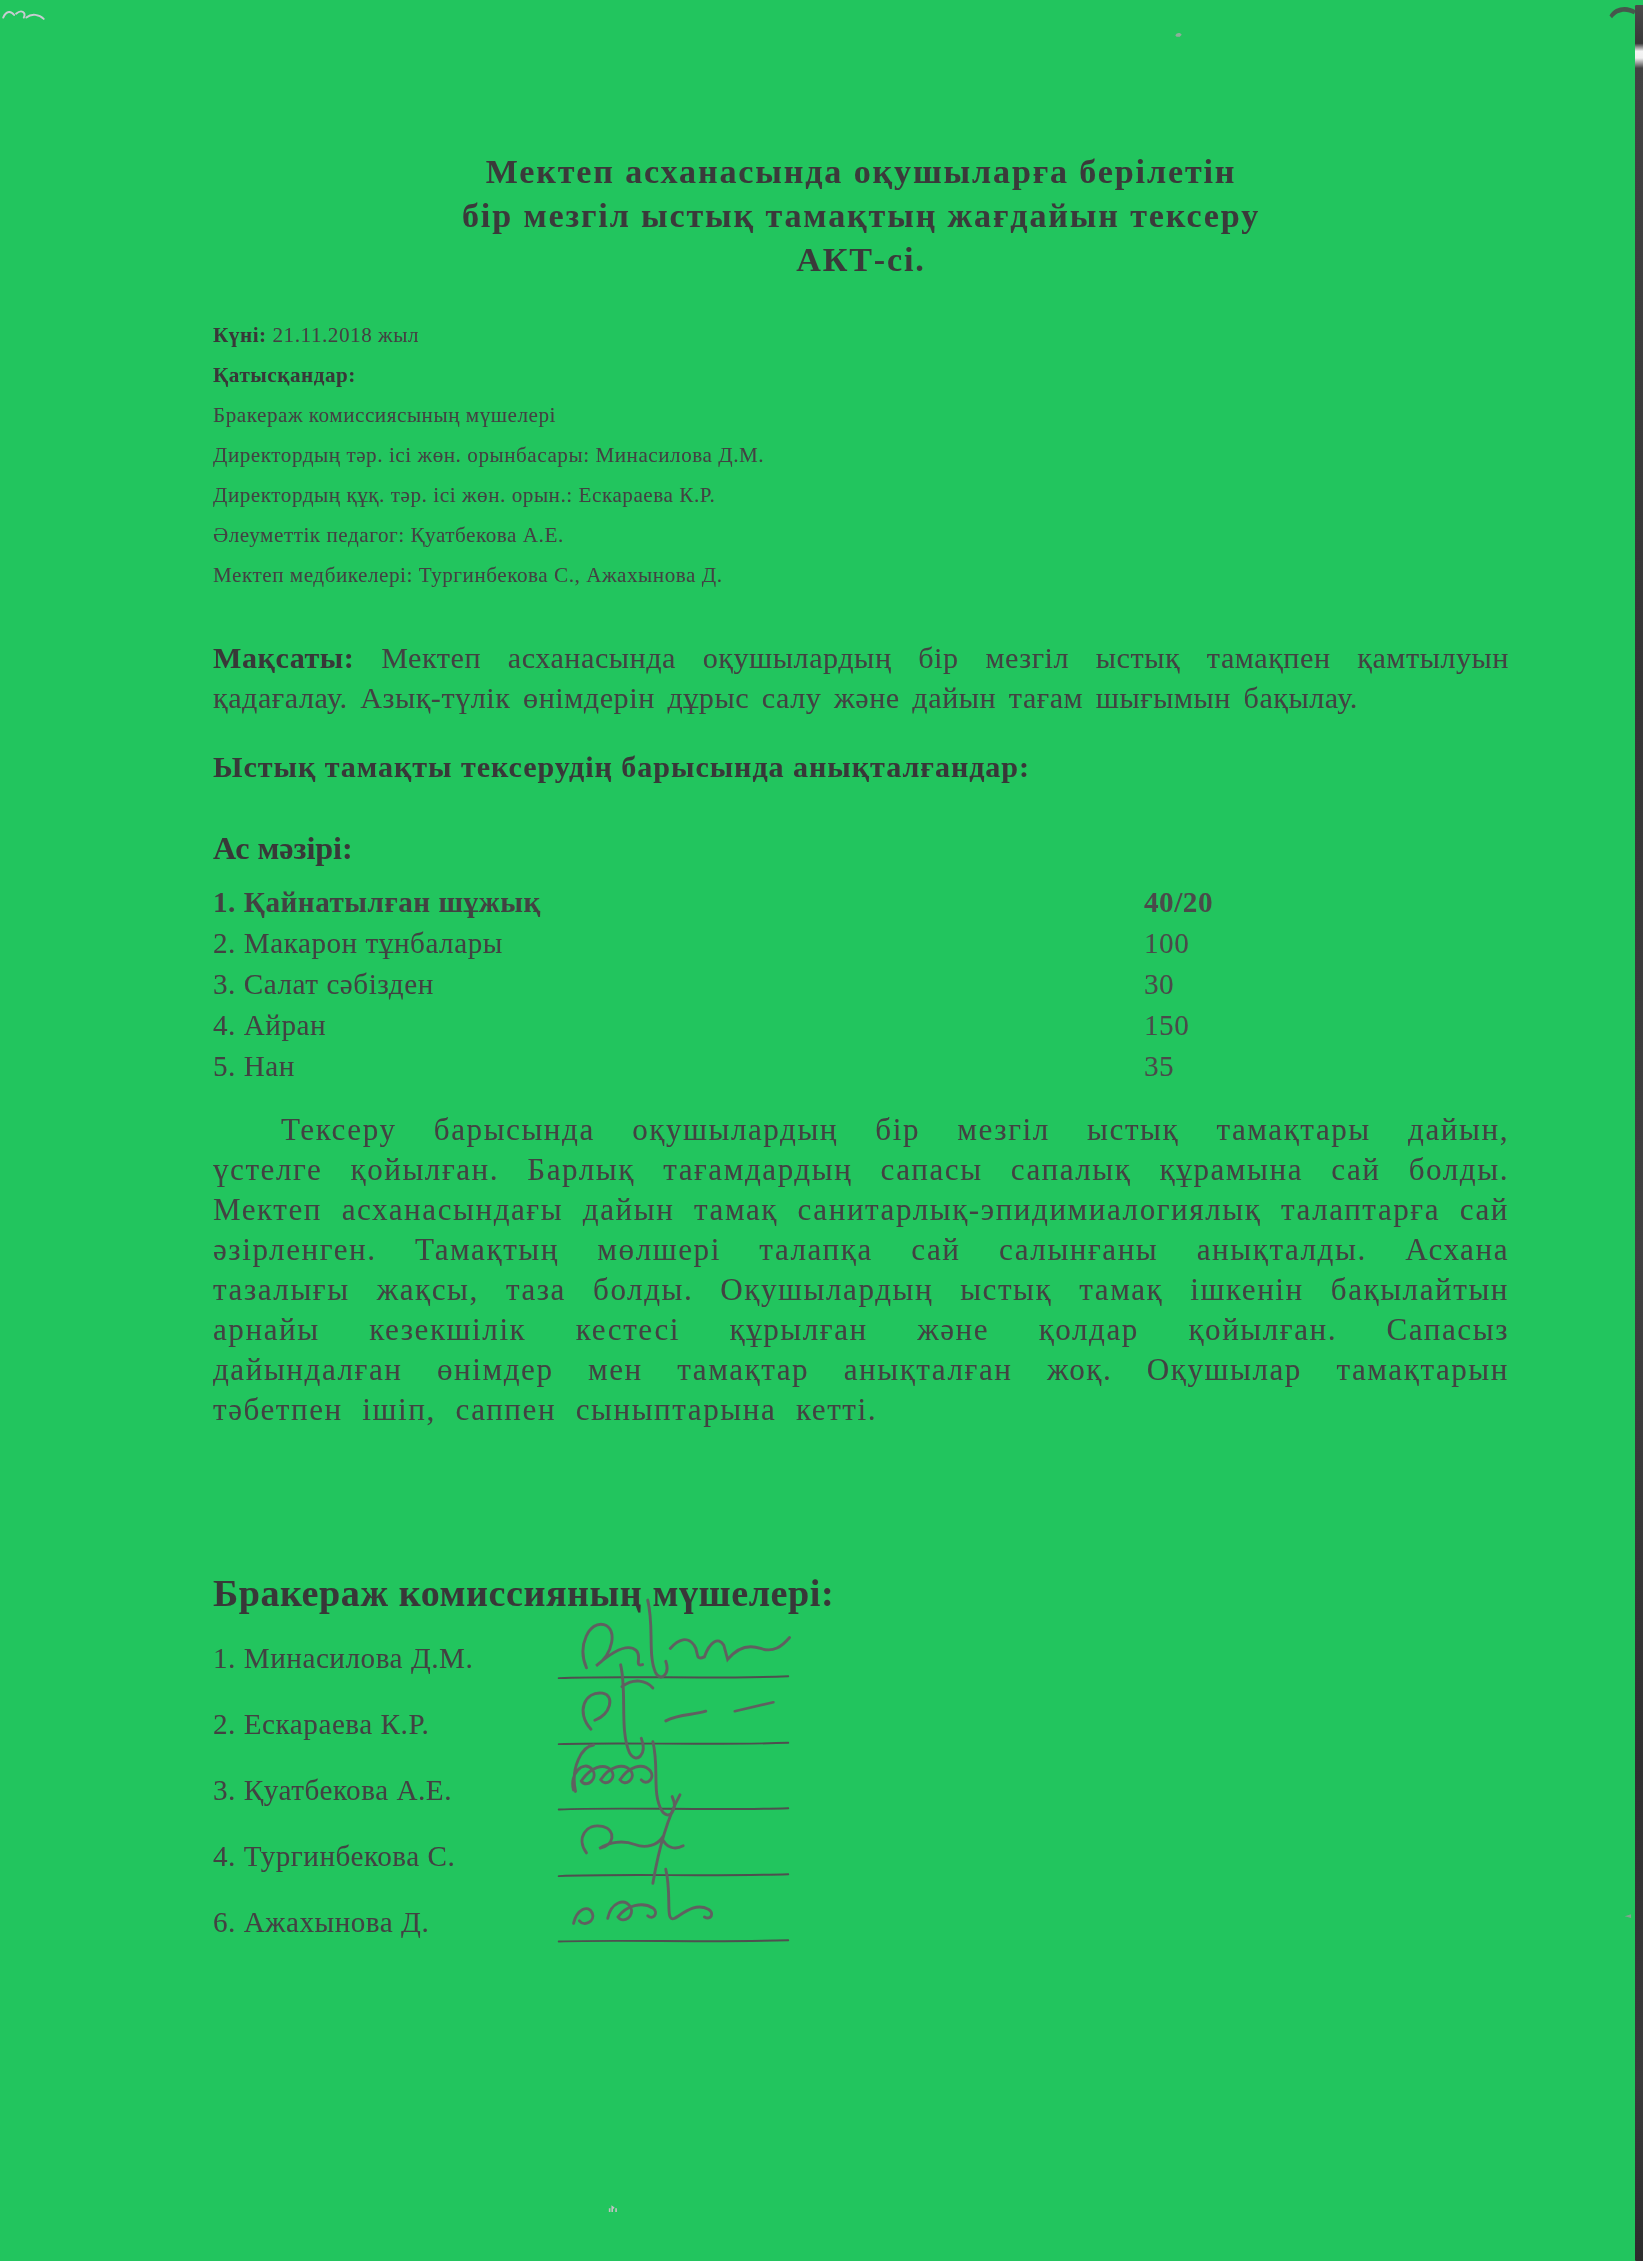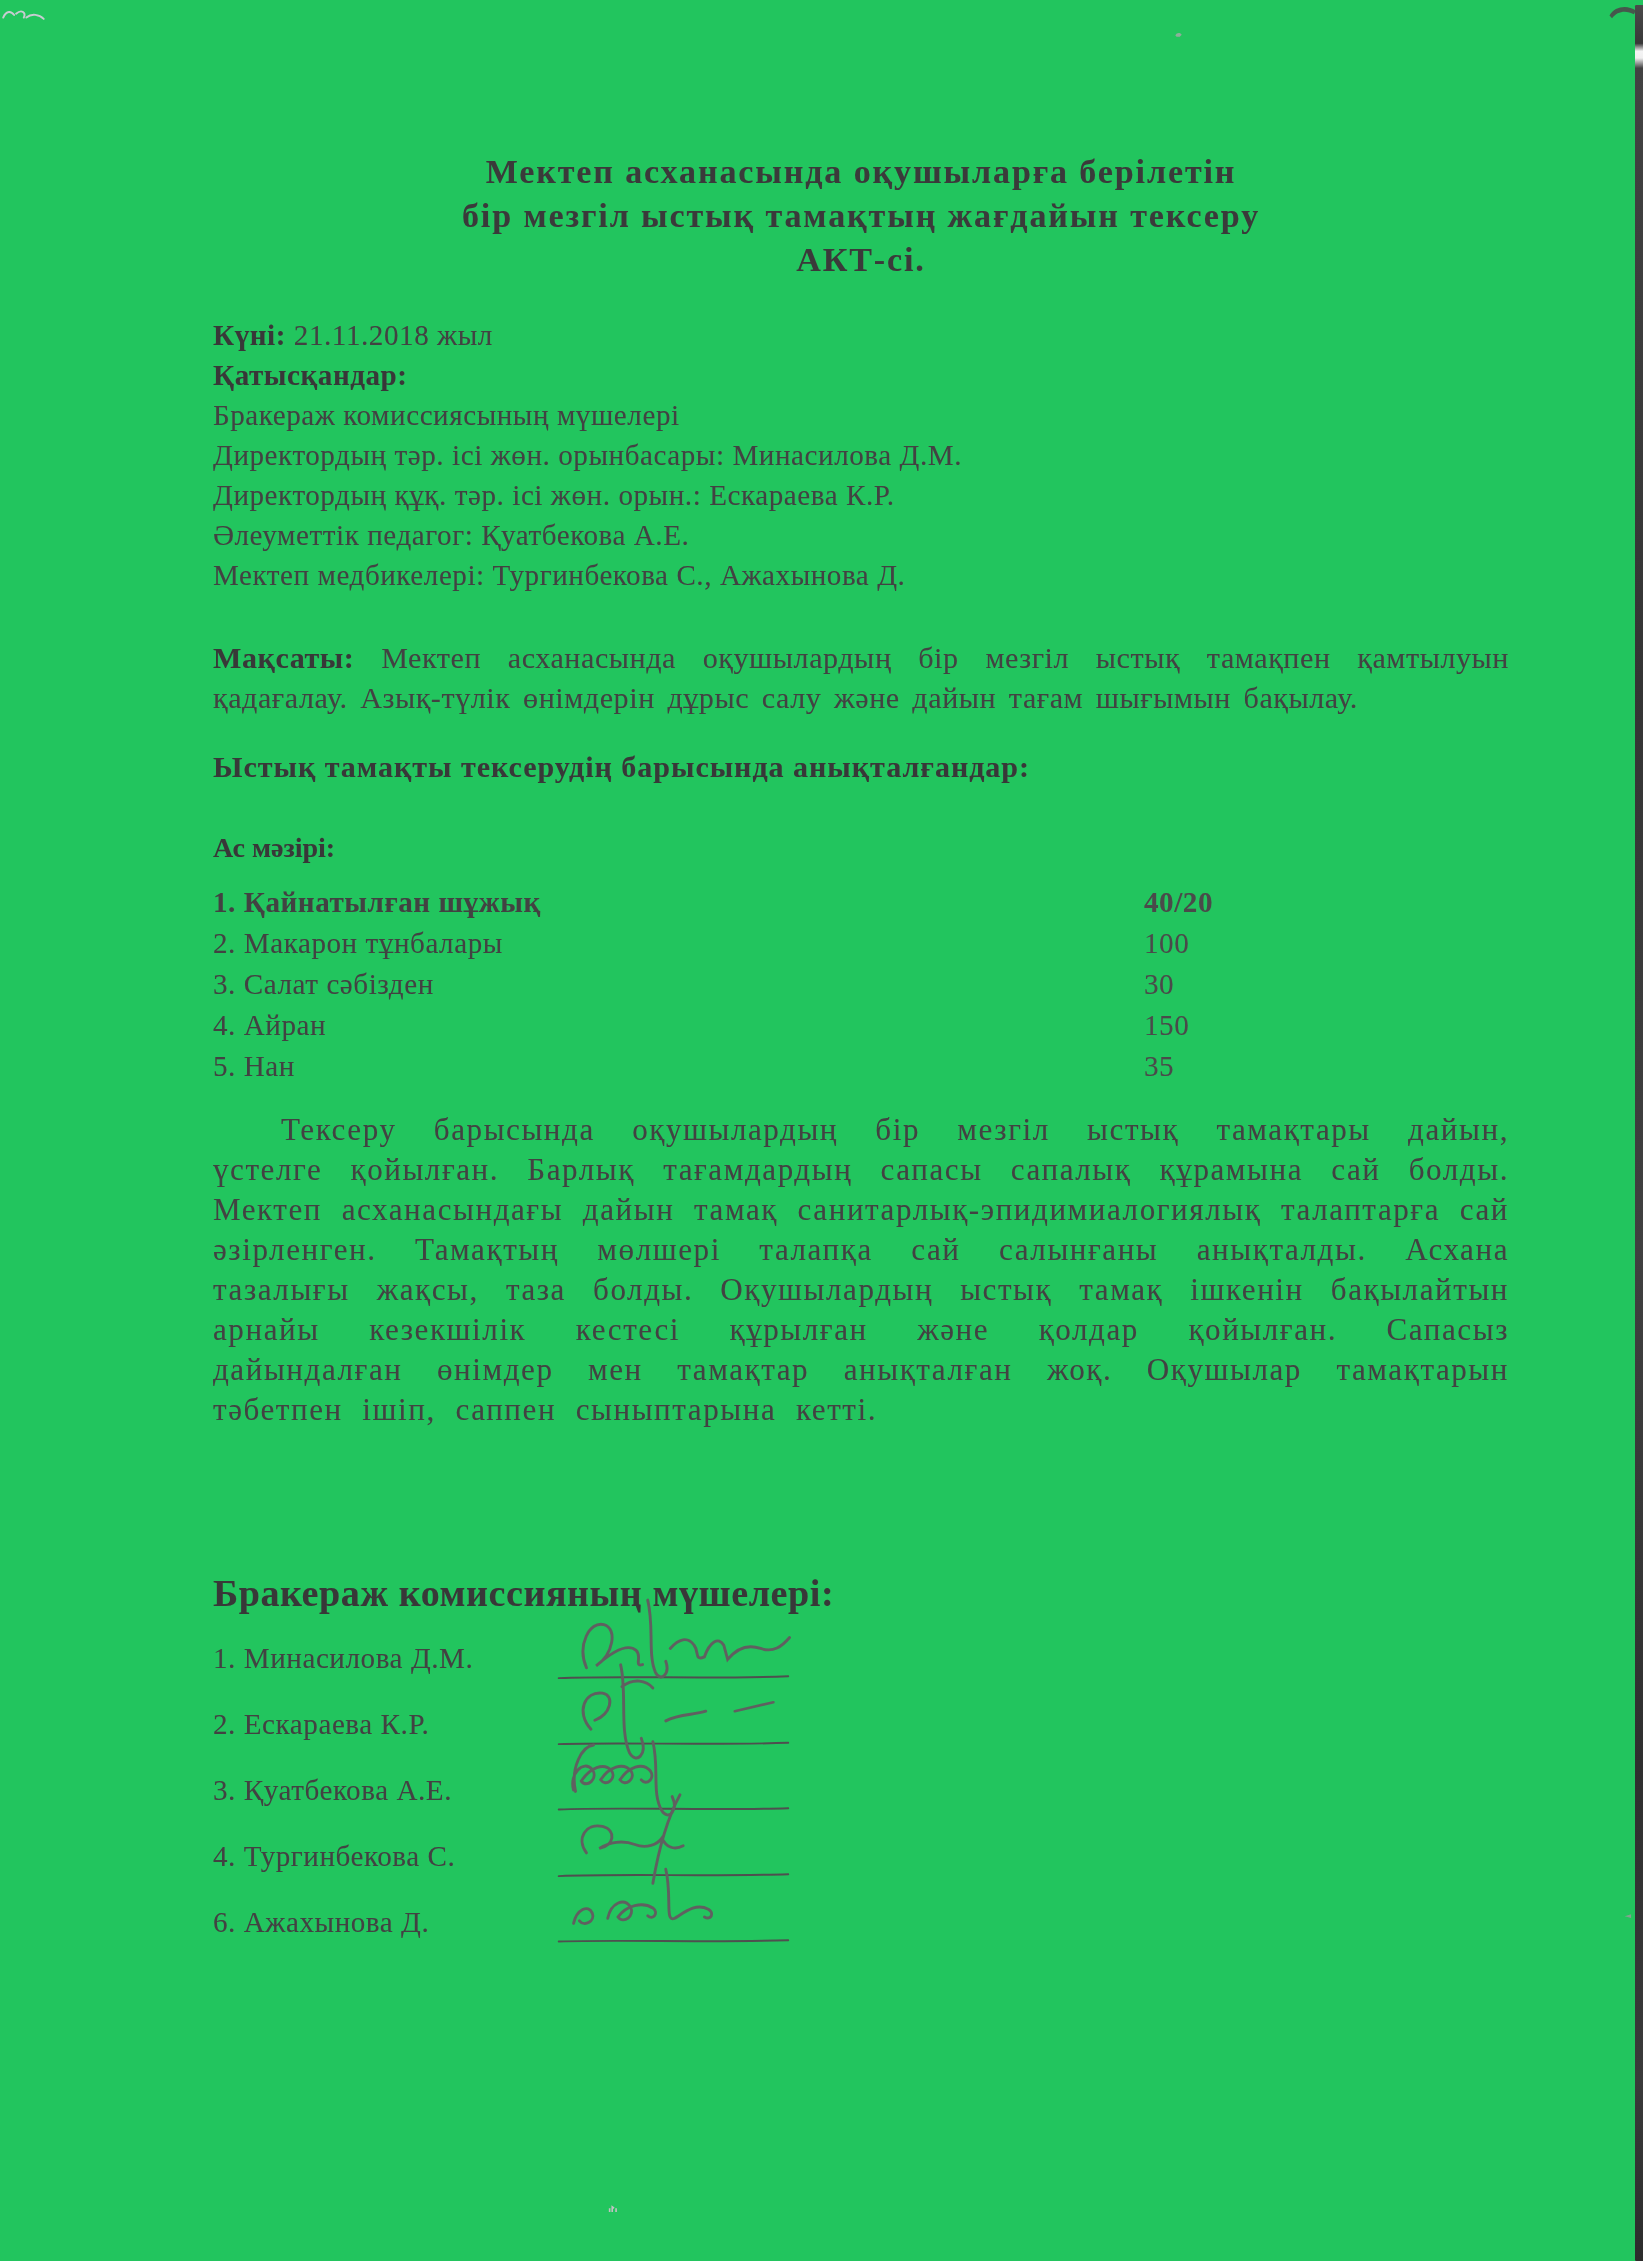--- a/index.html
+++ b/index.html
@@ -11,7 +11,7 @@
   .content{position:absolute;left:213px;top:0;width:1296px;}
   .title-block{padding-top:150px;text-align:center;}
   .title-line{font-size:34px;font-weight:bold;line-height:44px;letter-spacing:1.9px;color:#3a3a3a;}
-  .line{font-size:29px;line-height:40px;letter-spacing:0.6px;margin:0;}
+  .line{font-size:21px;line-height:40px;letter-spacing:0.6px;margin:0;}
   .bold{font-weight:bold;color:#383838;}
   .date-line{margin-top:33px;}
   .purpose{margin-top:43px;height:80px;overflow:hidden;text-align:justify;

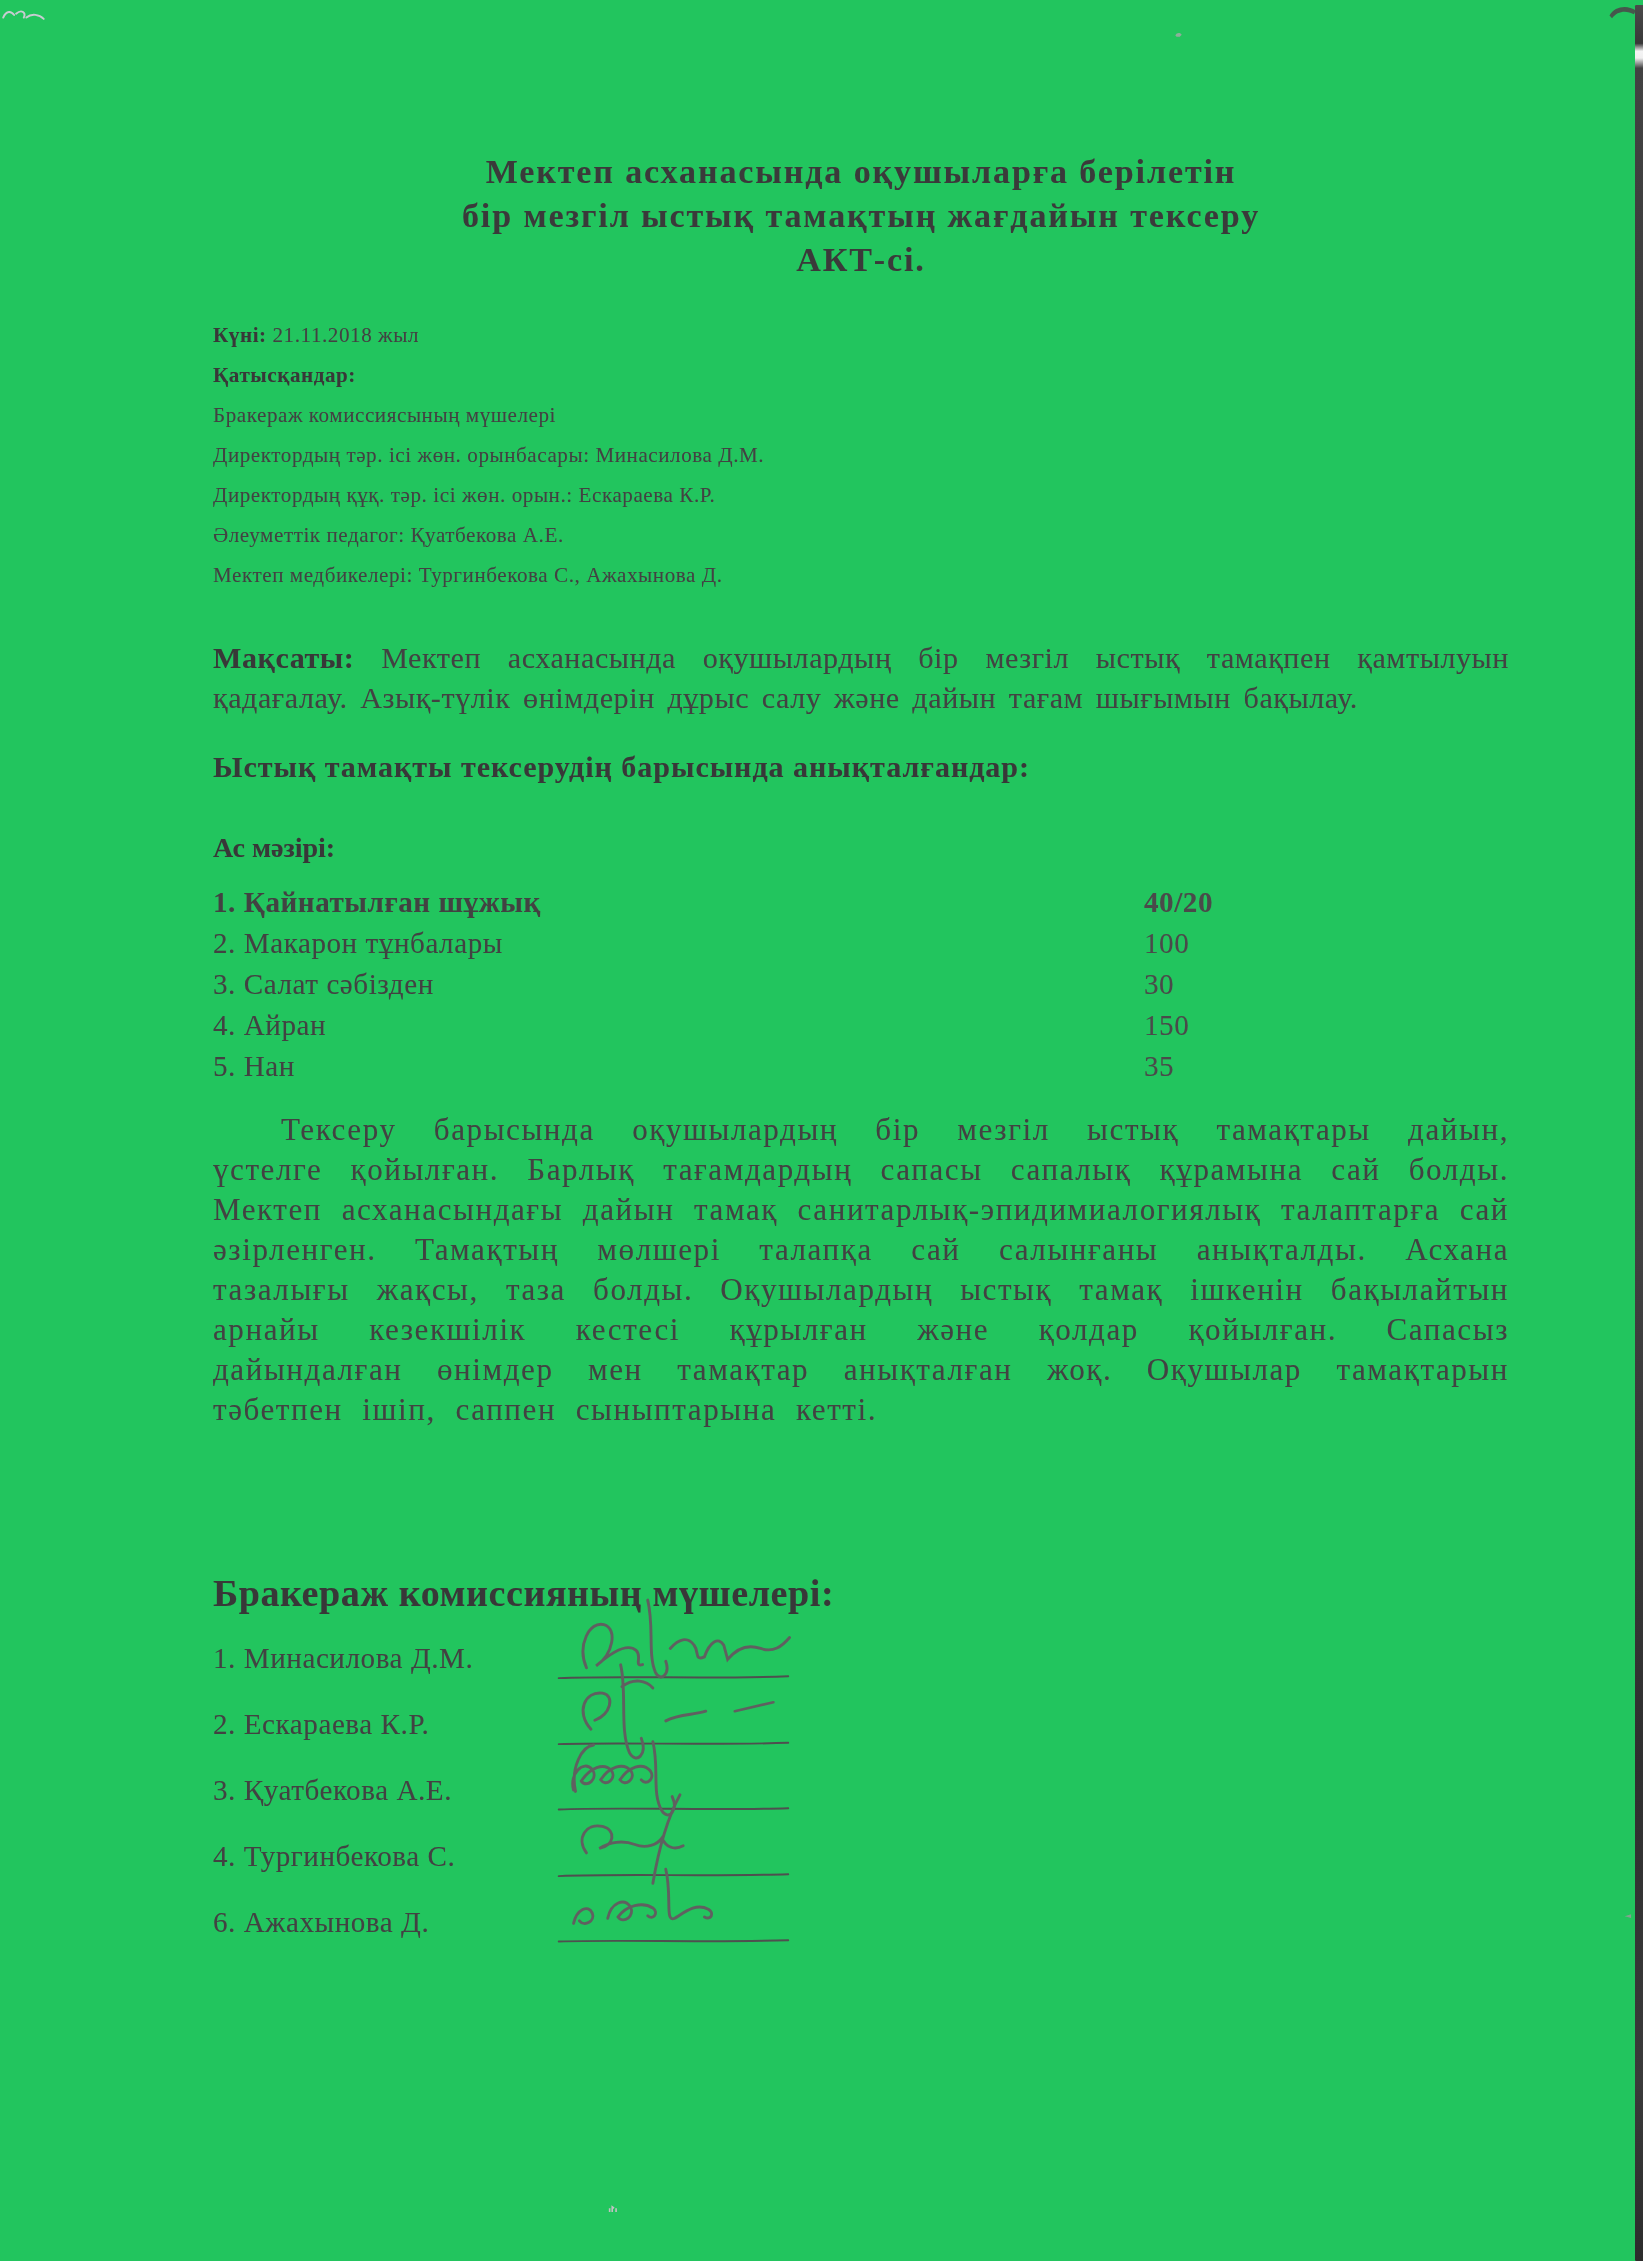--- a/index.html
+++ b/index.html
@@ -18,7 +18,7 @@
     font-size:30px;line-height:40px;letter-spacing:0.6px;word-spacing:4.5px;margin-bottom:0;}
   .findings{margin-top:28px;font-size:30px;line-height:41px;font-weight:bold;
     letter-spacing:1px;color:#383838;margin-bottom:0;}
-  .menu-label{margin-top:41px;font-size:28px;font-weight:bold;line-height:40px;color:#383838;margin-bottom:0;}
+  .menu-label{margin-top:41px;font-size:32px;font-weight:bold;line-height:40px;color:#383838;margin-bottom:0;}
   .menu-row{position:relative;height:41px;font-size:29px;line-height:41px;letter-spacing:0.6px;}
   .menu-row.first{margin-top:14px;font-weight:bold;}
   .menu-value{position:absolute;left:931px;color:#4a4a4a;}

